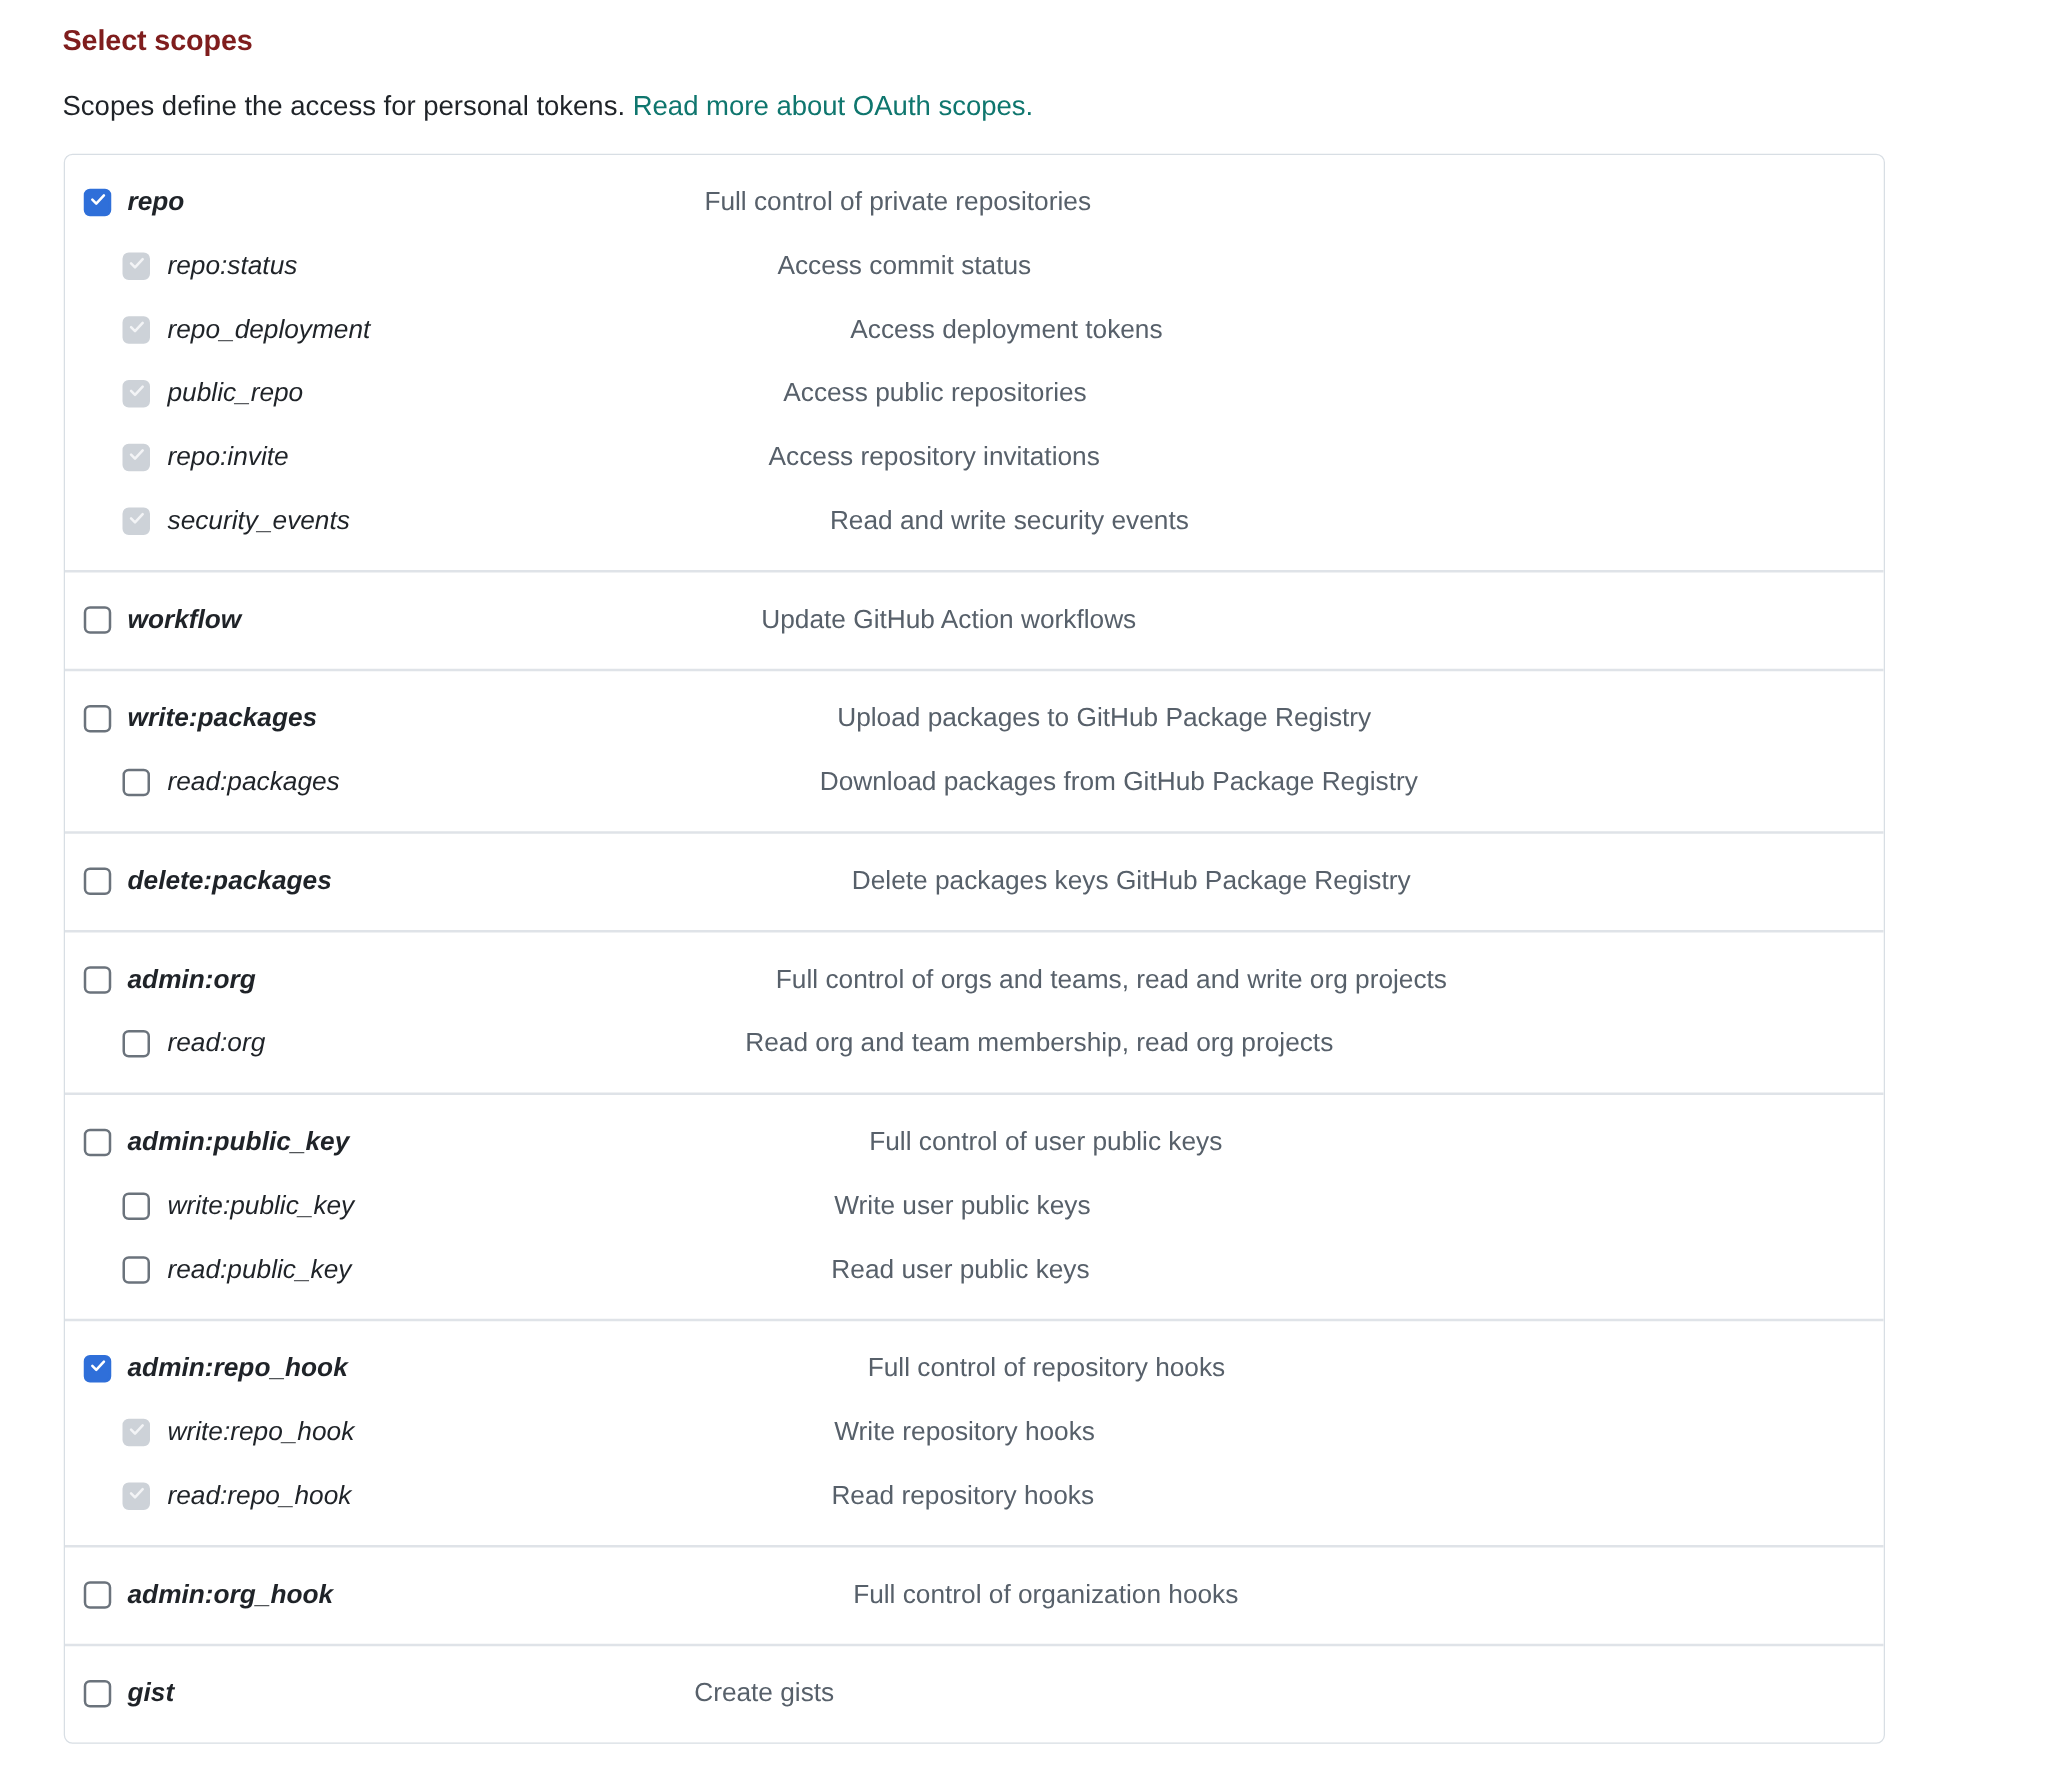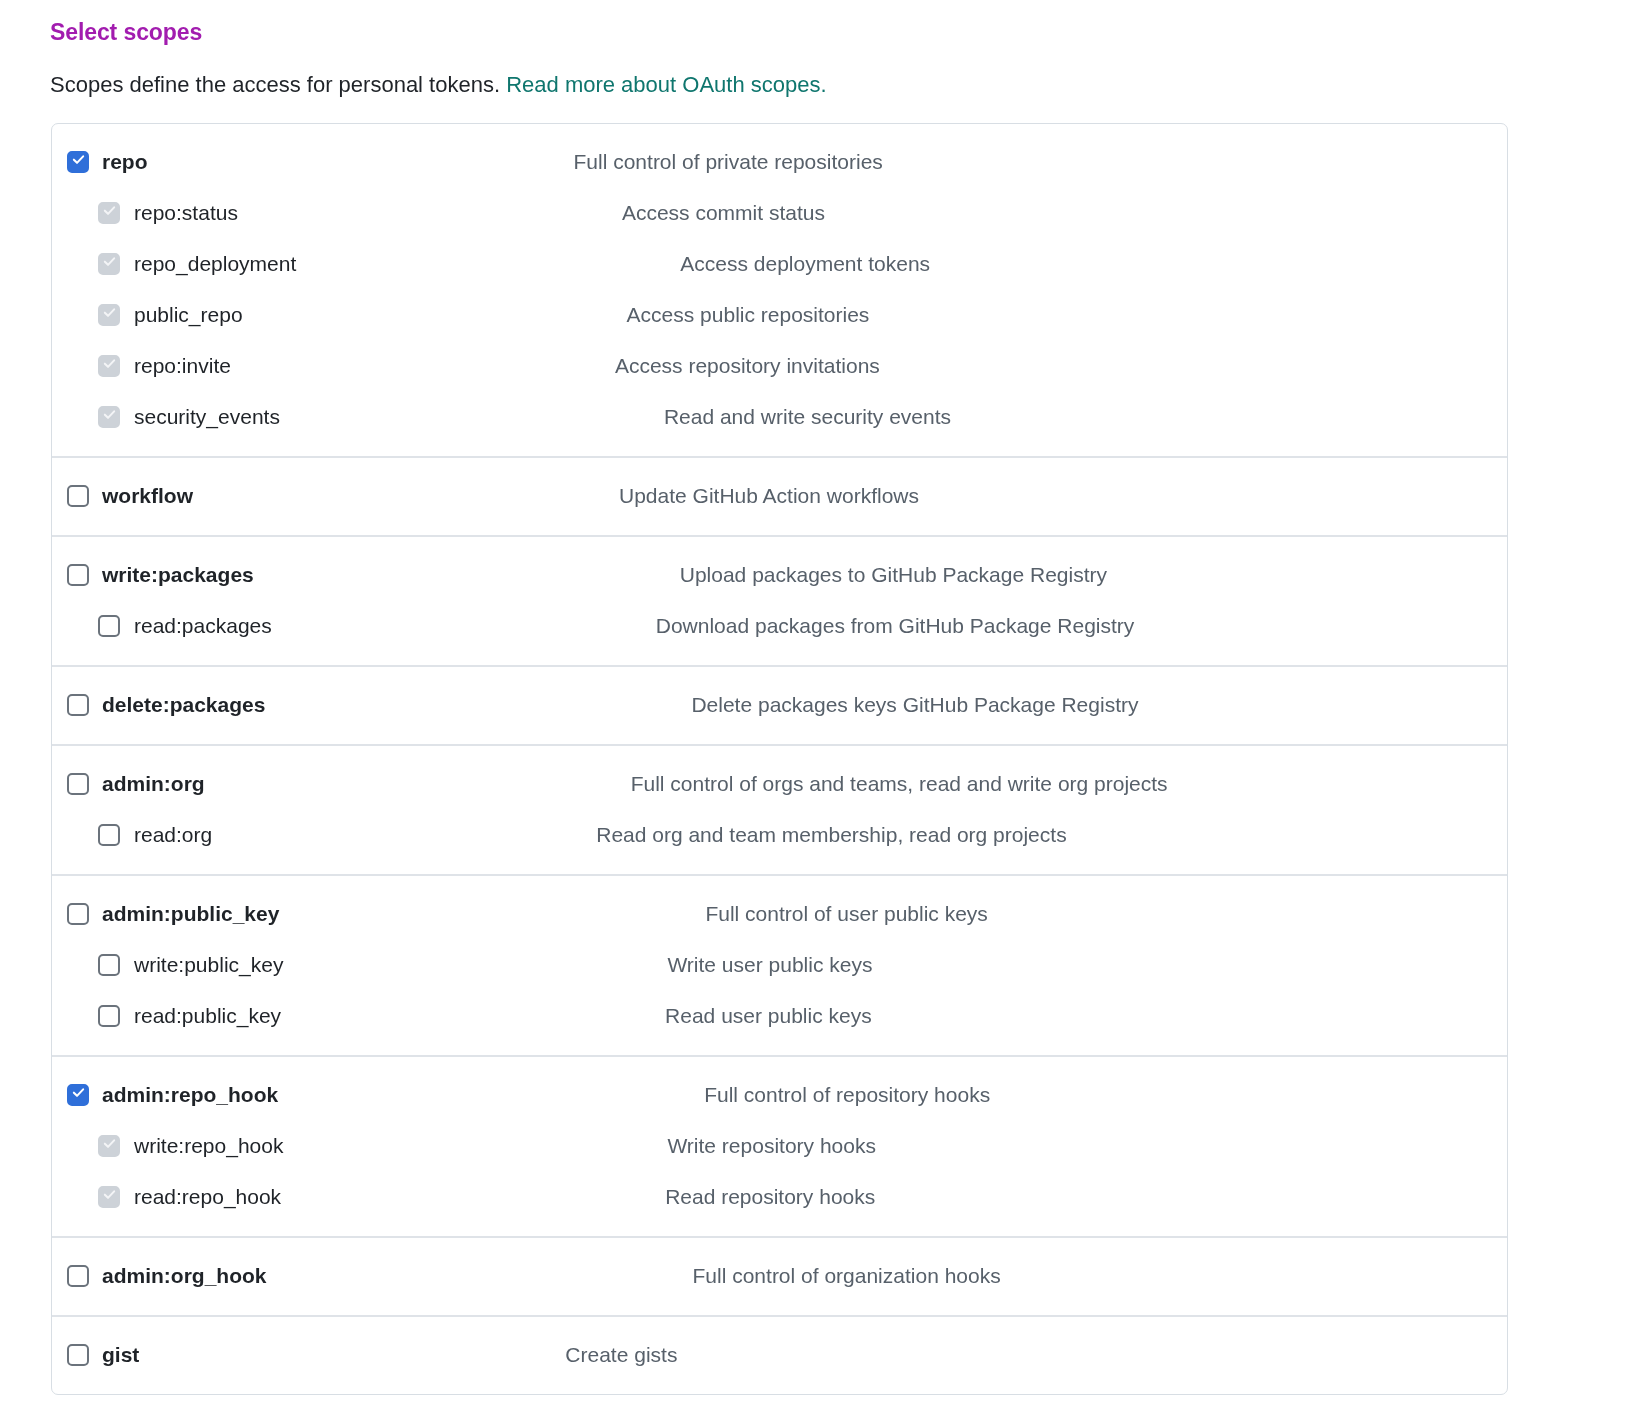--- a/index.html
+++ b/index.html
@@ -30,7 +30,7 @@
   .hdr-title {
     font-size: 23px;
     font-weight: 700;
-    color: #a21caf;
+    color: #7f1d1d;
     line-height: 1.25;
     letter-spacing: -0.1px;
     margin: 0;

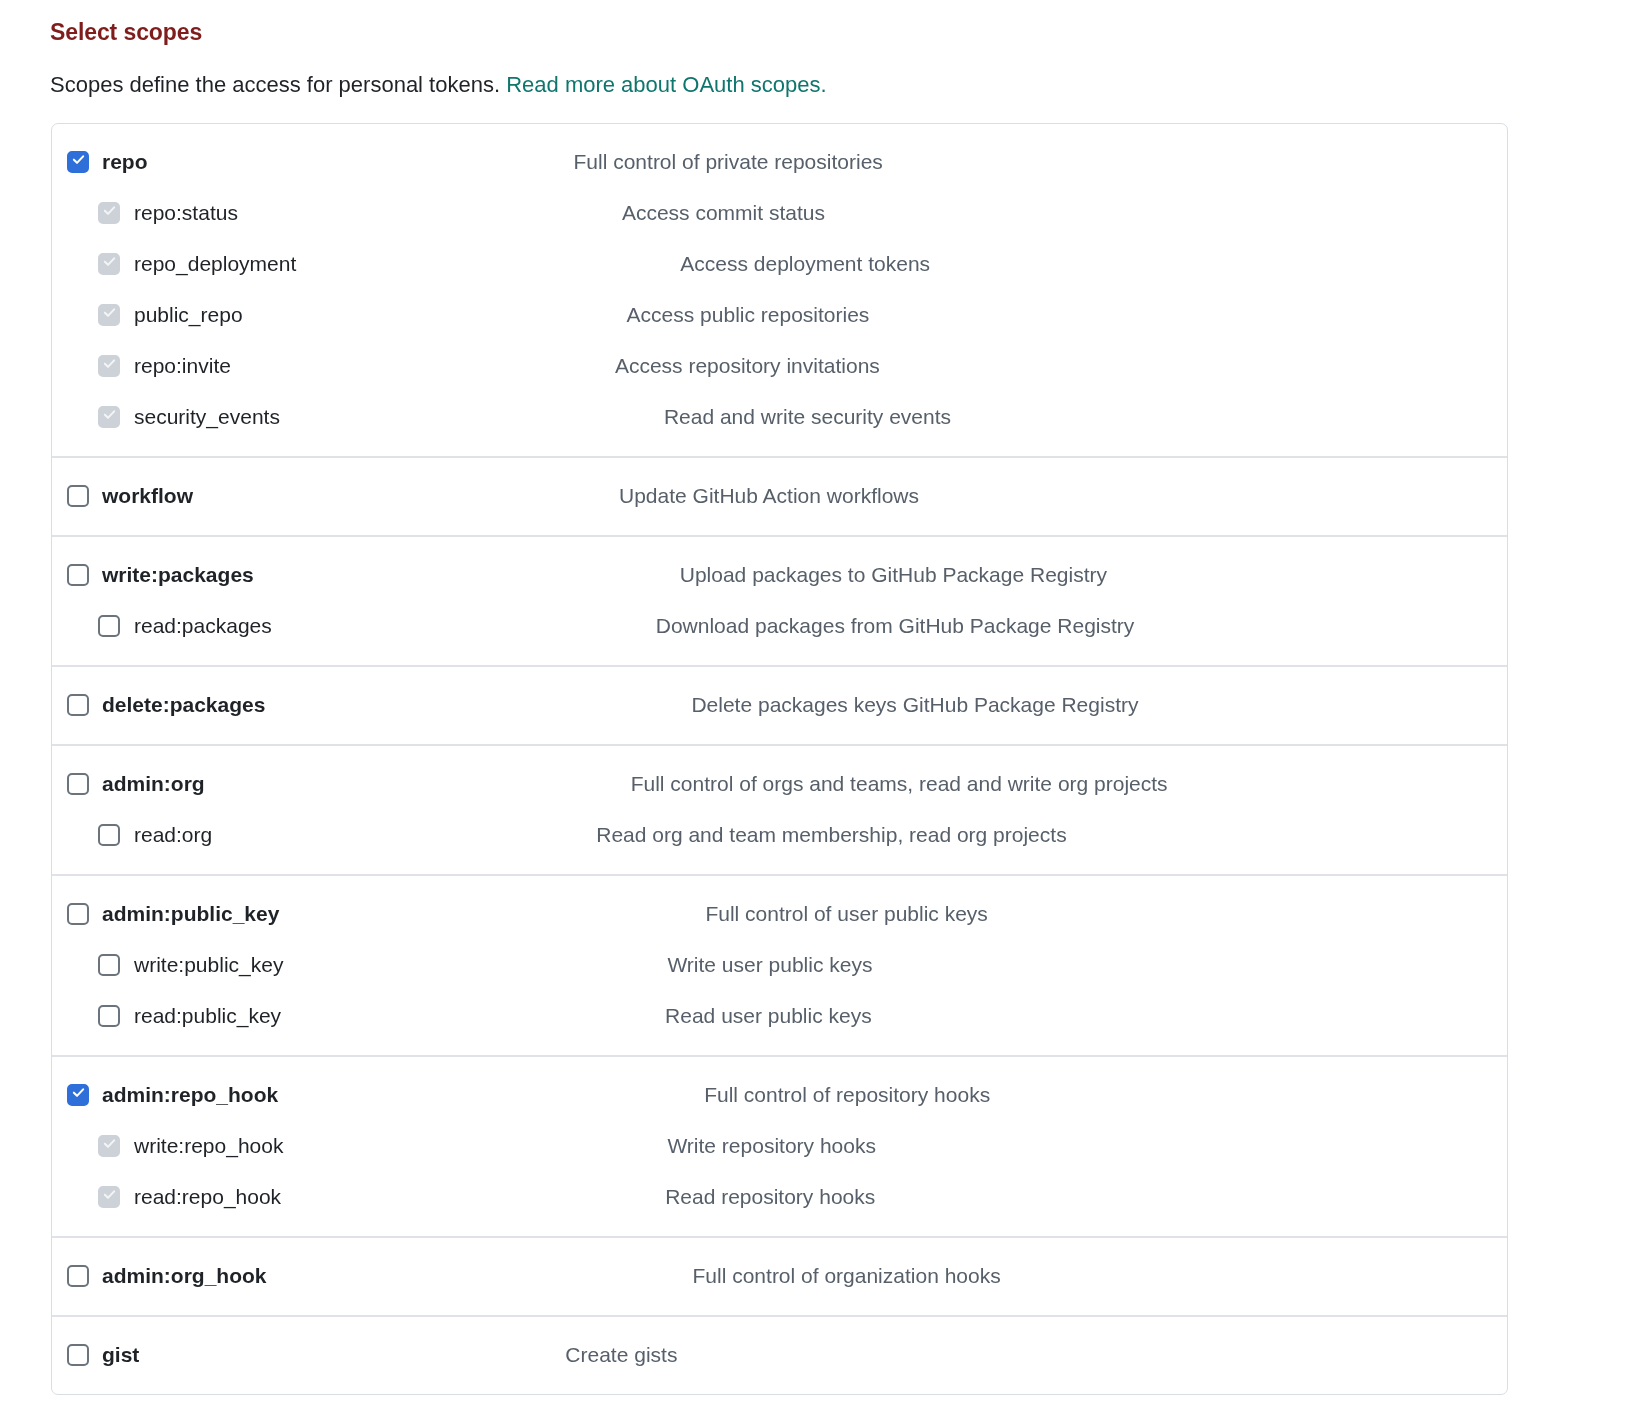--- a/index.html
+++ b/index.html
@@ -78,6 +78,7 @@
     display: flex;
     align-items: center;
     box-sizing: border-box;
+    font-style: italic;
   }
   .scope-row.parent .cb-cell { padding-left: 15px; }
   .scope-row.child  .cb-cell { padding-left: 46px; }

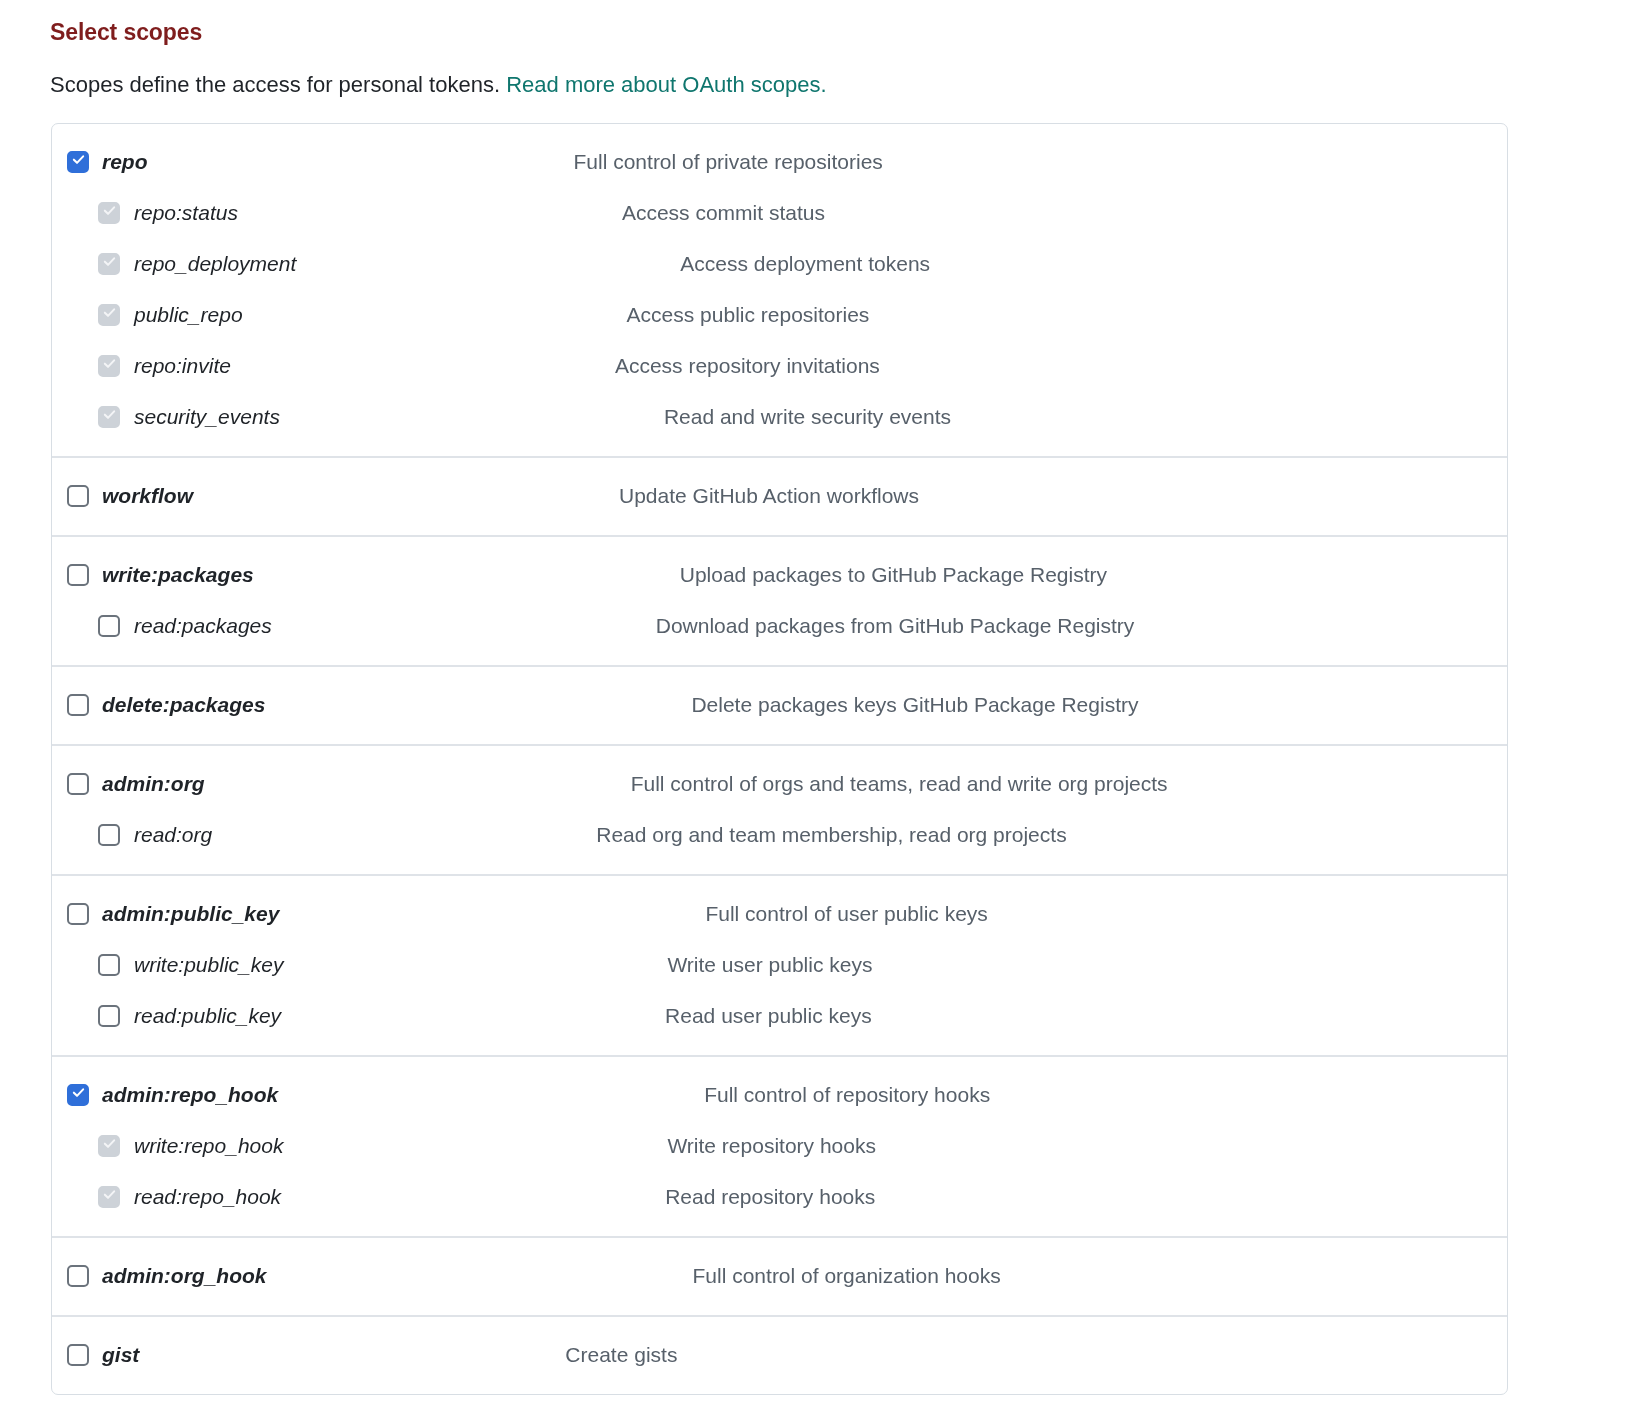--- a/index.html
+++ b/index.html
@@ -137,7 +137,7 @@
     color: #57606a;
     white-space: nowrap;
   }
-  .scope-row.parent .desc { left: 426px; }
+  .scope-row.parent .desc { left: 416px; }
   .scope-row.child  .desc { left: 384px; text-align: right; }
 
   .desc-holder {

